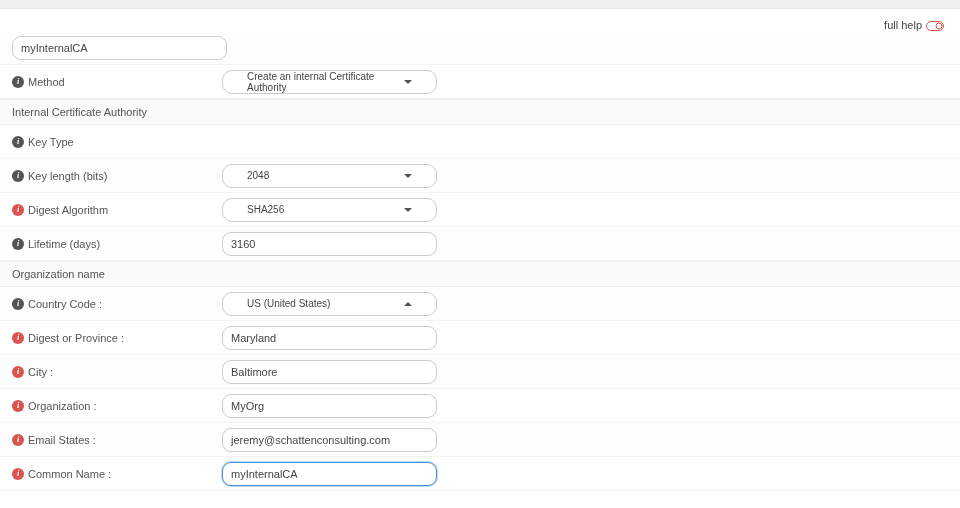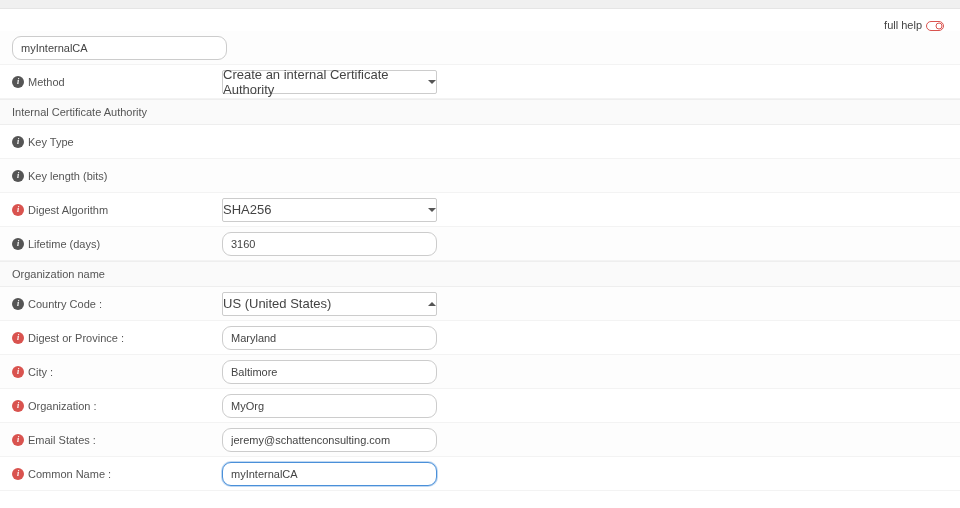--- a/index.html
+++ b/index.html
@@ -24,7 +24,7 @@
   input[type=text]{width:100%;height:24px;border:1px solid #ccc;border-radius:9px;padding:0 8px;font-size:11px;color:#444}
   input[type=text].focused{border-color:#4a90d9;box-shadow:0 0 0 1px rgba(74,144,217,.35);outline:none}
 
-  .select{width:100%;height:24px;border:1px solid #ccc;border-radius:2px;padding:0 0;font-size:13px;color:#444;display:flex;align-items:center;justify-content:space-between;background:#fff;cursor:pointer}
+  .select{width:100%;height:24px;border:1px solid #ccc;border-radius:10px;padding:0 24px;font-size:10px;color:#444;display:flex;align-items:center;justify-content:space-between;background:#fff;cursor:pointer}
   .caret{width:0;height:0;border-left:4px solid transparent;border-right:4px solid transparent}
   .caret.down{border-top:4px solid #555}
   .caret.up{border-bottom:4px solid #555}

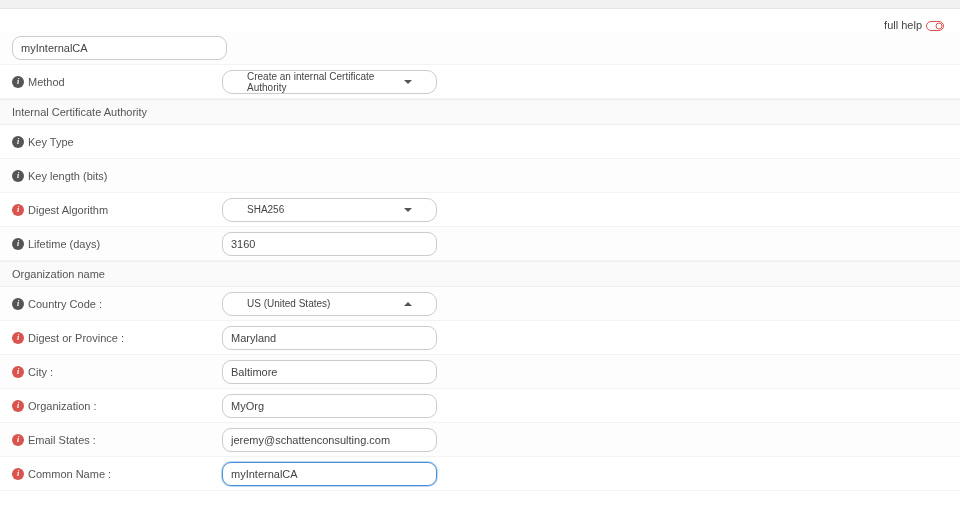--- a/index.html
+++ b/index.html
@@ -79,6 +79,12 @@
   <div class="lbl">
     <span class="info-icon">i</span>
     <span>Key length (bits)</span>
+  </div>
+  <div class="ctrl">
+    <div class="select">
+      <span>2048</span>
+      <span class="caret down"></span>
+    </div>
   </div>
 </div>
 

